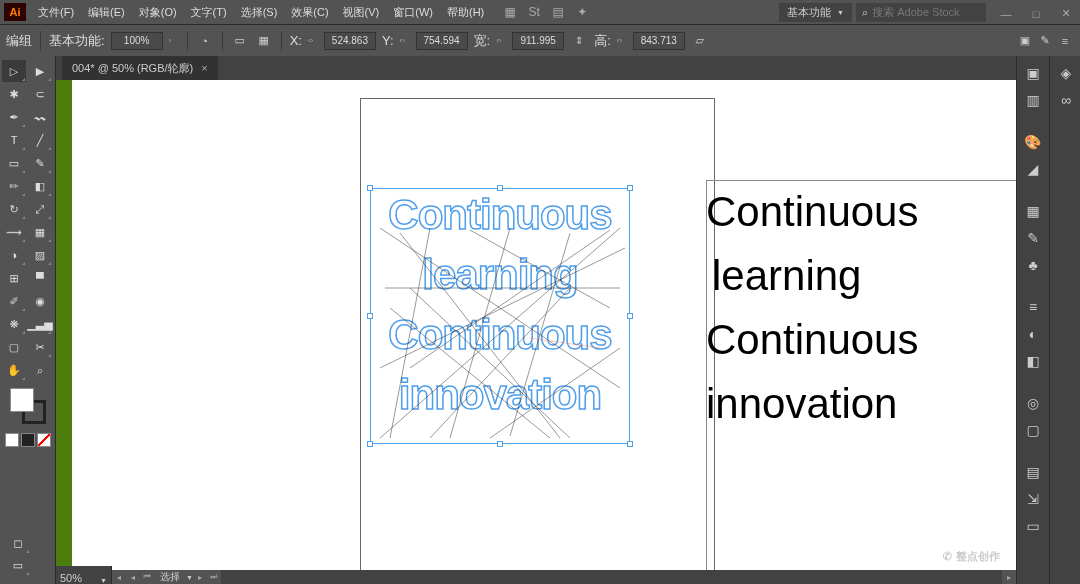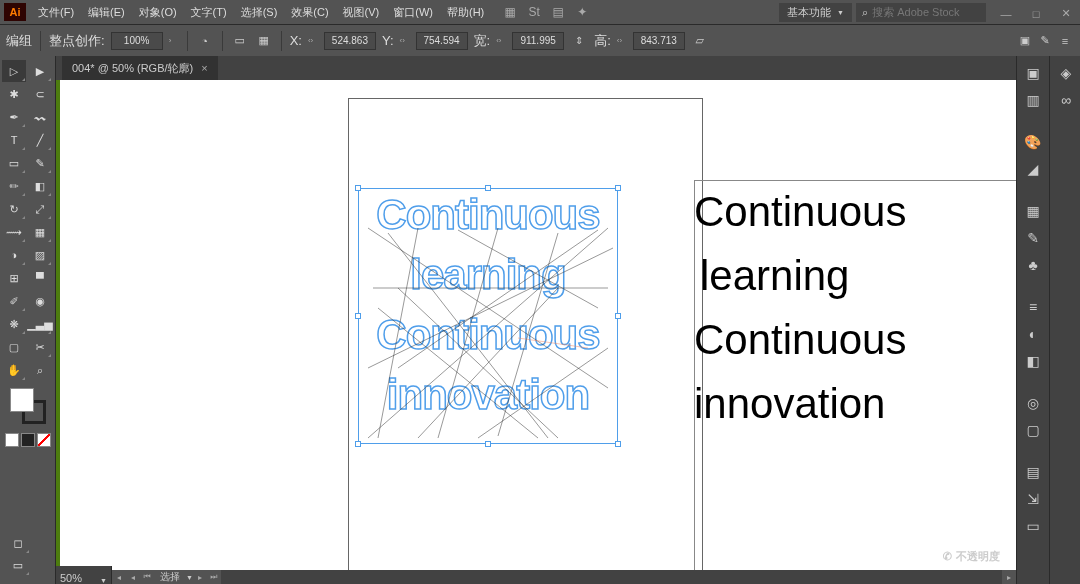--- a/index.html
+++ b/index.html
@@ -101,7 +101,7 @@
 <div class="controlbar">
   <span class="cb-label">编组</span>
   <div class="cb-sep"></div>
-  <span class="cb-label">整点创作:</span>
+  <span class="cb-label">基本功能:</span>
   <input class="cb-input" value="100%" style="">
   <span class="cb-spin">›</span>
   <div class="cb-sep"></div>

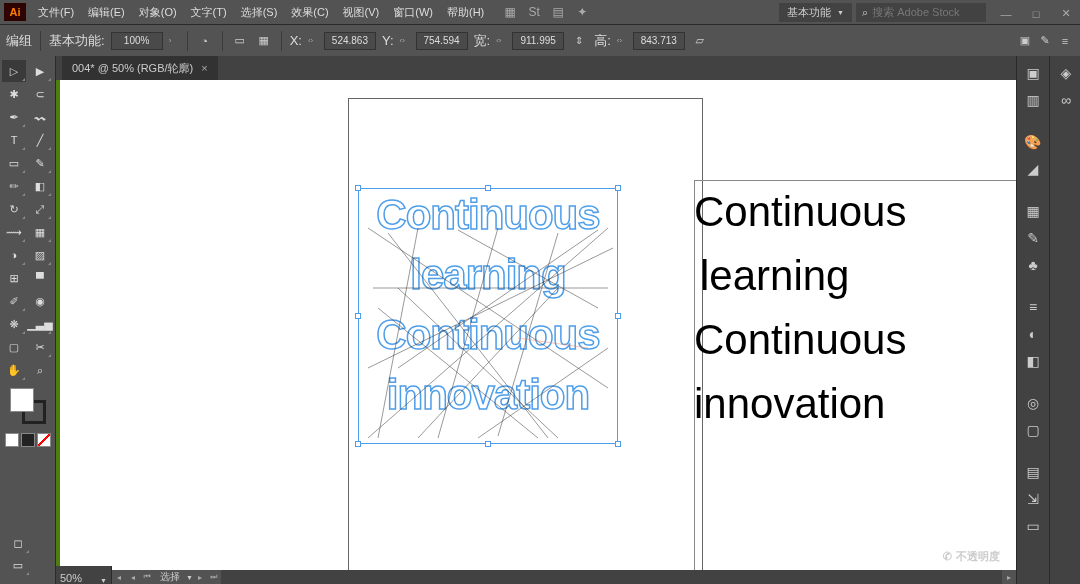--- a/index.html
+++ b/index.html
@@ -39,7 +39,7 @@
 .tab-bar{height:24px;background:#424242;display:flex;align-items:center;padding-left:6px}
 .doc-tab{background:#323232;height:24px;padding:0 10px;display:flex;align-items:center;gap:8px;font-size:11px;color:#ddd}
 .tab-close{font-size:11px;color:#aaa}
-.canvas-scroll{flex:1;background:#fff;position:relative;overflow:hidden;margin:0 0 14px 4px}
+.canvas-scroll{flex:1;background:#fff;position:relative;overflow:hidden;margin:0 0 14px 16px}
 .artboard{position:absolute;left:288px;top:18px;width:355px;height:500px;border:1px solid #666}
 .sel-obj{position:absolute;left:298px;top:108px;width:260px;height:256px;border:1px solid #4f9eea}
 .sel-handle{position:absolute;width:6px;height:6px;background:#fff;border:1px solid #4f9eea}

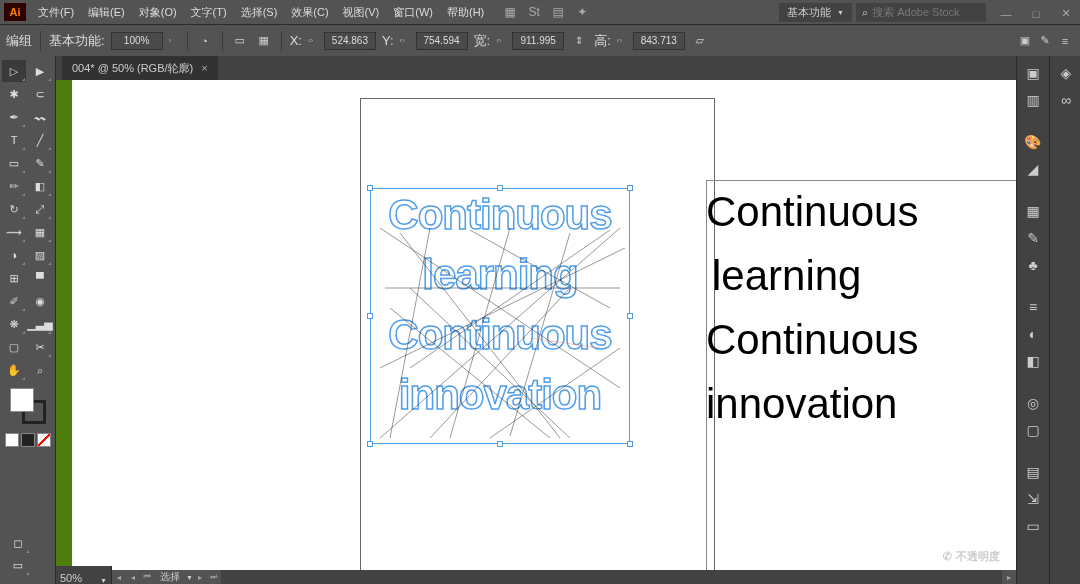--- a/index.html
+++ b/index.html
@@ -315,7 +315,7 @@
 
 <div class="watermark">
   <span>✆</span>
-  <span>不透明度</span>
+  <span>整点创作</span>
 </div>
 
 </body></html>

